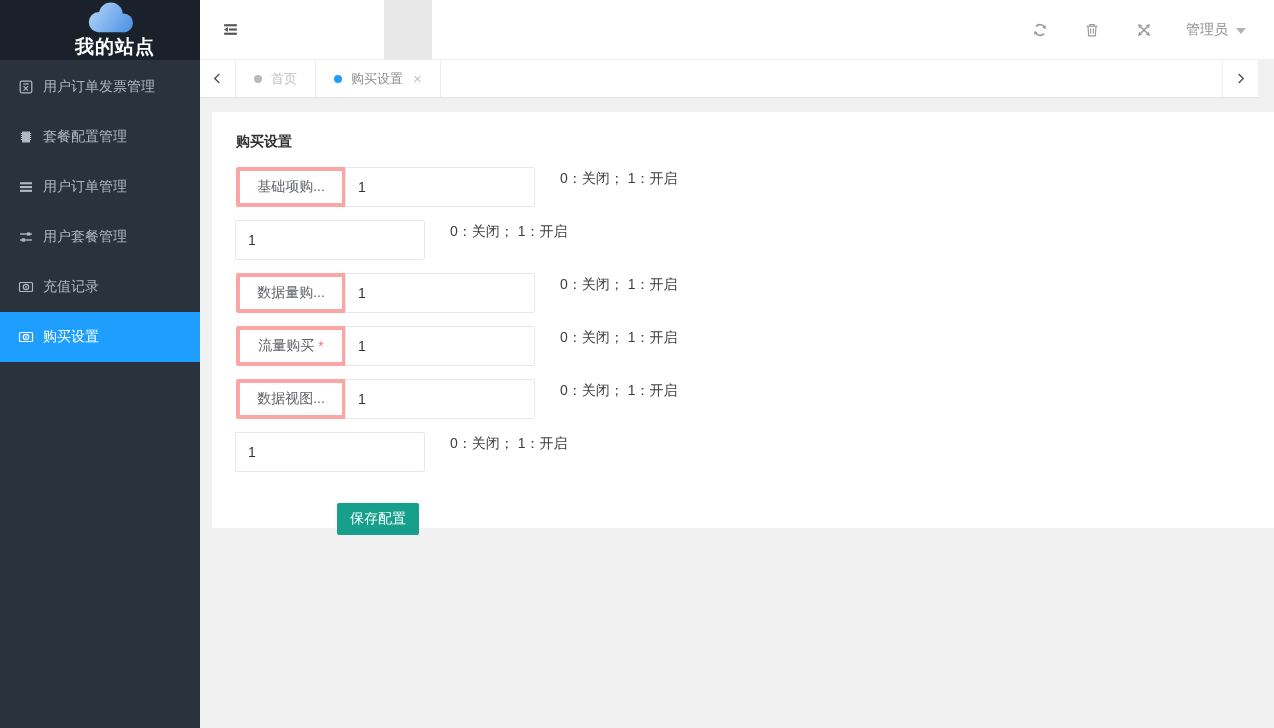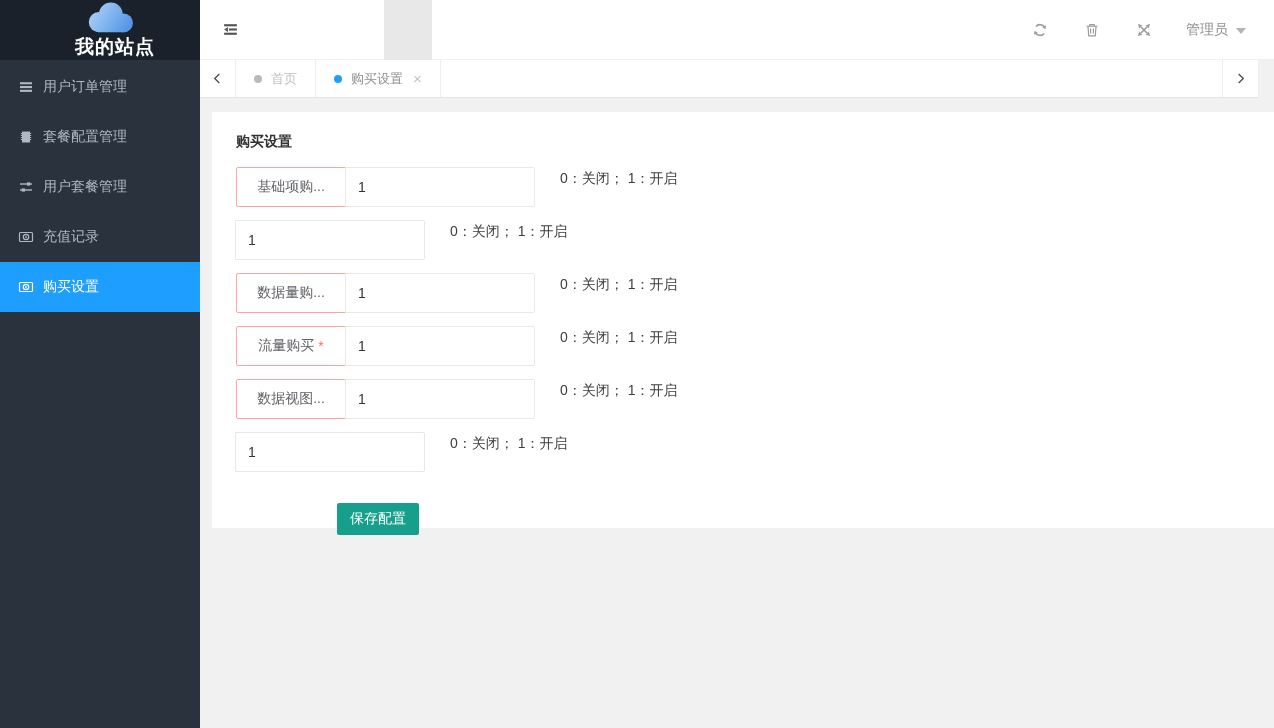--- a/index.html
+++ b/index.html
@@ -80,6 +80,16 @@
     </div>
     <nav class="menu">
 
+    <div class="menu-item">
+          <span class="mi-icon">
+            <svg viewBox="0 0 16 16" fill="none" stroke="currentColor" stroke-width="1.2">
+              <rect x="2.2" y="2.2" width="11.6" height="11.6" rx="1.5"></rect>
+              <path d="M5.3 5h5.4"></path>
+              <path d="M5.6 7.2l4.4 4.4M10 7.2l-4.4 4.4"></path>
+            </svg>
+          </span>
+          <span class="mi-label">用户订单发票管理</span>
+        </div>
         <div class="menu-item">
           <span class="mi-icon">
             <svg viewBox="0 0 16 16" fill="currentColor">

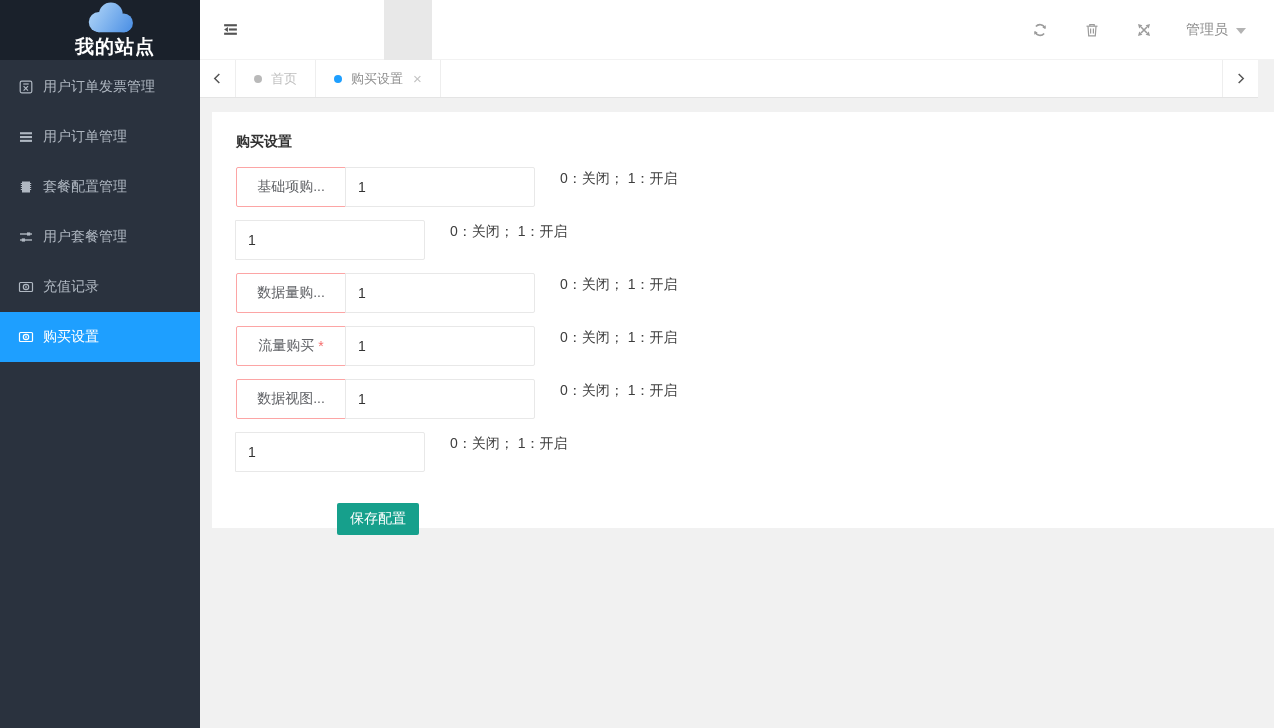--- a/index.html
+++ b/index.html
@@ -92,6 +92,15 @@
         </div>
         <div class="menu-item">
           <span class="mi-icon">
+            <svg viewBox="0 0 16 16" fill="currentColor" stroke="currentColor" stroke-width="1">
+              <rect x="4.5" y="3" width="7" height="10"></rect>
+              <path d="M2.8 4.5h1.7M2.8 6.5h1.7M2.8 8.5h1.7M2.8 10.5h1.7M11.5 4.5h1.7M11.5 6.5h1.7M11.5 8.5h1.7M11.5 10.5h1.7" fill="none"></path>
+            </svg>
+          </span>
+          <span class="mi-label">套餐配置管理</span>
+        </div>
+        <div class="menu-item">
+          <span class="mi-icon">
             <svg viewBox="0 0 16 16" fill="currentColor">
               <rect x="2" y="3.2" width="12" height="2.1"></rect>
               <rect x="2" y="7" width="12" height="2.1"></rect>
@@ -99,15 +108,6 @@
             </svg>
           </span>
           <span class="mi-label">用户订单管理</span>
-        </div>
-        <div class="menu-item">
-          <span class="mi-icon">
-            <svg viewBox="0 0 16 16" fill="currentColor" stroke="currentColor" stroke-width="1">
-              <rect x="4.5" y="3" width="7" height="10"></rect>
-              <path d="M2.8 4.5h1.7M2.8 6.5h1.7M2.8 8.5h1.7M2.8 10.5h1.7M11.5 4.5h1.7M11.5 6.5h1.7M11.5 8.5h1.7M11.5 10.5h1.7" fill="none"></path>
-            </svg>
-          </span>
-          <span class="mi-label">套餐配置管理</span>
         </div>
         <div class="menu-item">
           <span class="mi-icon">

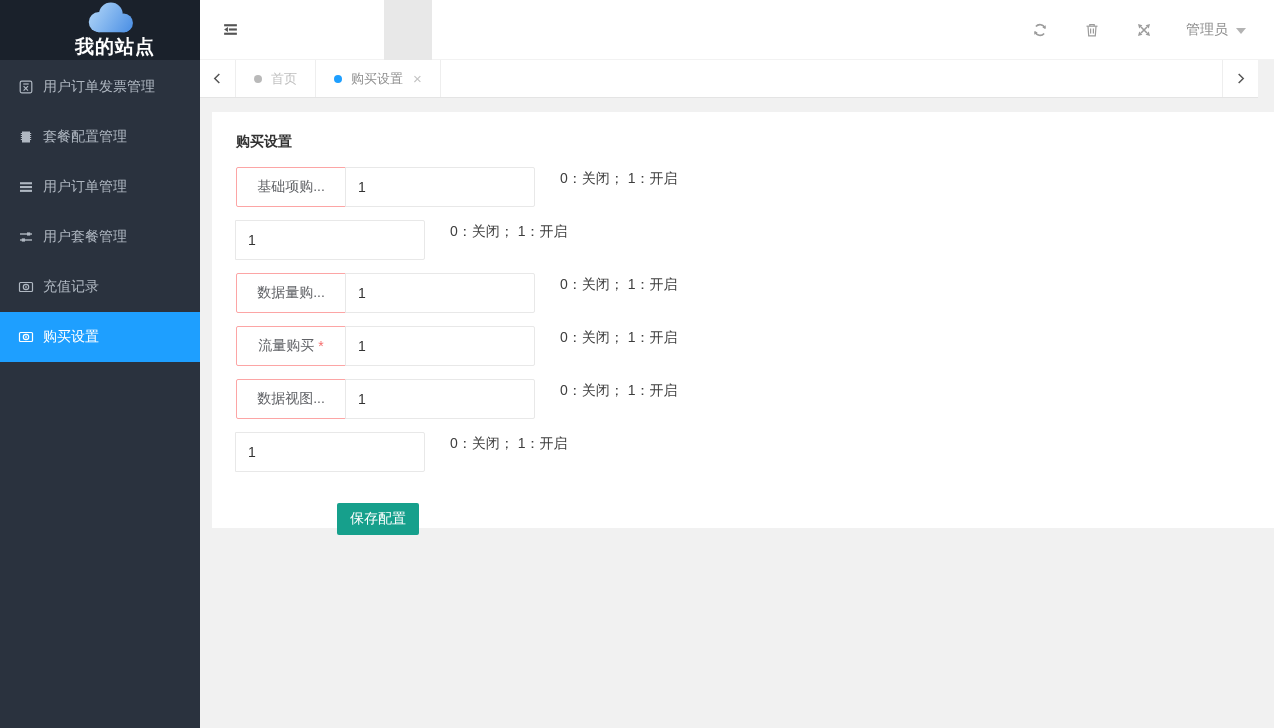--- a/index.html
+++ b/index.html
@@ -51,7 +51,7 @@
   .panel-title { font-size:14px; color:#333; margin:8px 0 16px 9px; }
   .form { margin-left:9px; }
   .field-row { display:flex; align-items:flex-start; margin-bottom:13px; }
-  .field-label { width:110px; height:40px; border:1px solid #fca5a5; border-radius:2px 0 0 2px; display:flex; align-items:center; justify-content:center; color:#606266; font-size:14px; white-space:nowrap; overflow:hidden; padding:0 4px; background:#fff; }
+  .field-label { width:110px; height:40px; border:4px solid #fca5a5; border-radius:2px 0 0 2px; display:flex; align-items:center; justify-content:center; color:#606266; font-size:14px; white-space:nowrap; overflow:hidden; padding:0 4px; background:#fff; }
   .req-star { color:#f56c6c; margin-left:4px; }
   .field-input { width:190px; height:40px; border:1px solid #e8e8e8; border-radius:0 2px 2px 0; margin-left:-1px; padding:0 12px; font-size:14px; color:#333; outline:none; font-family:inherit; }
   .field-hint { margin-left:25px; padding-top:3px; font-size:14px; color:#3d3d3d; }

